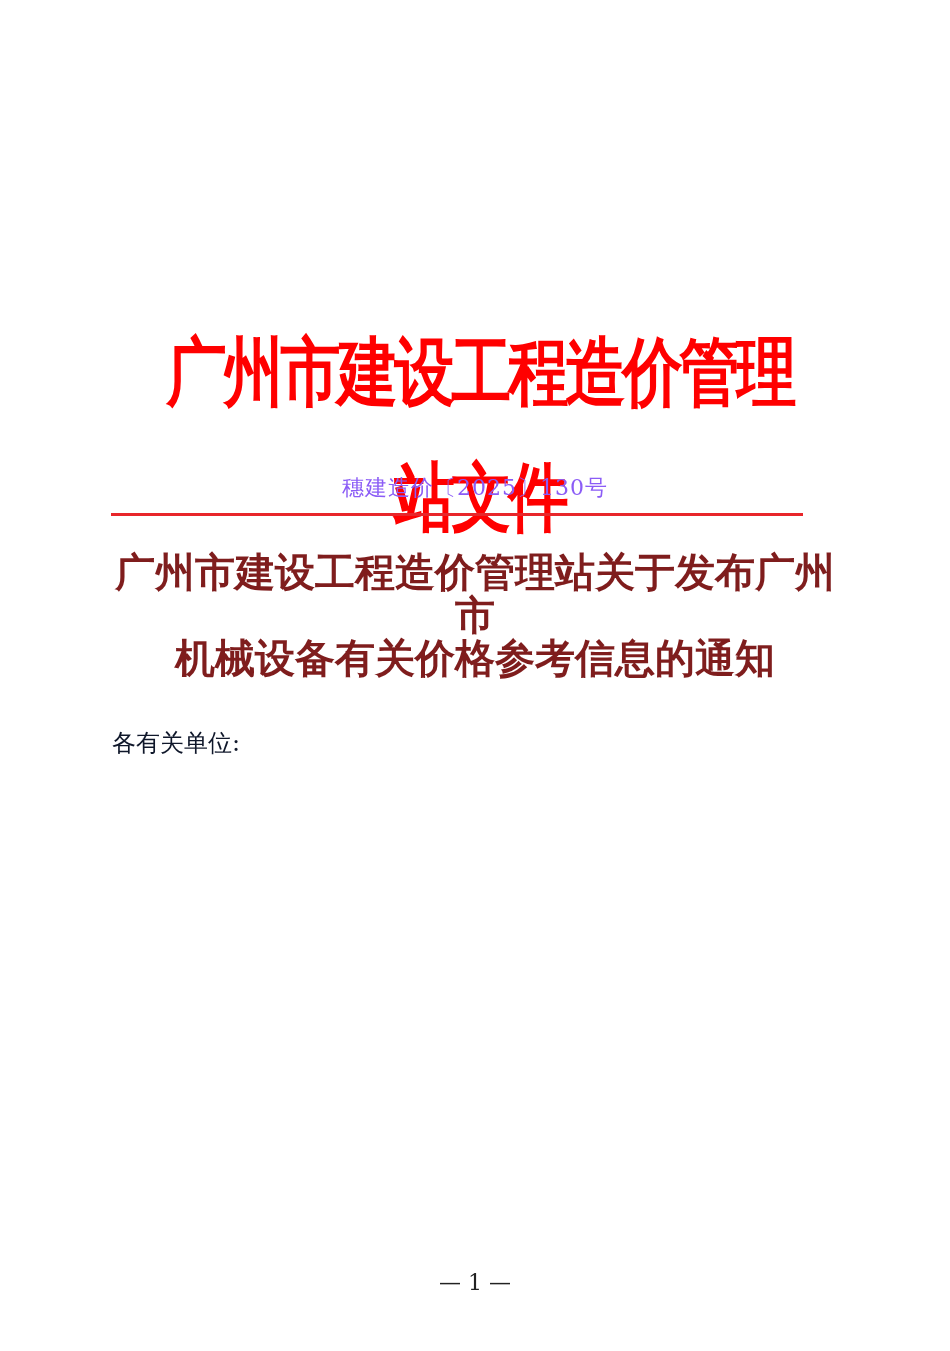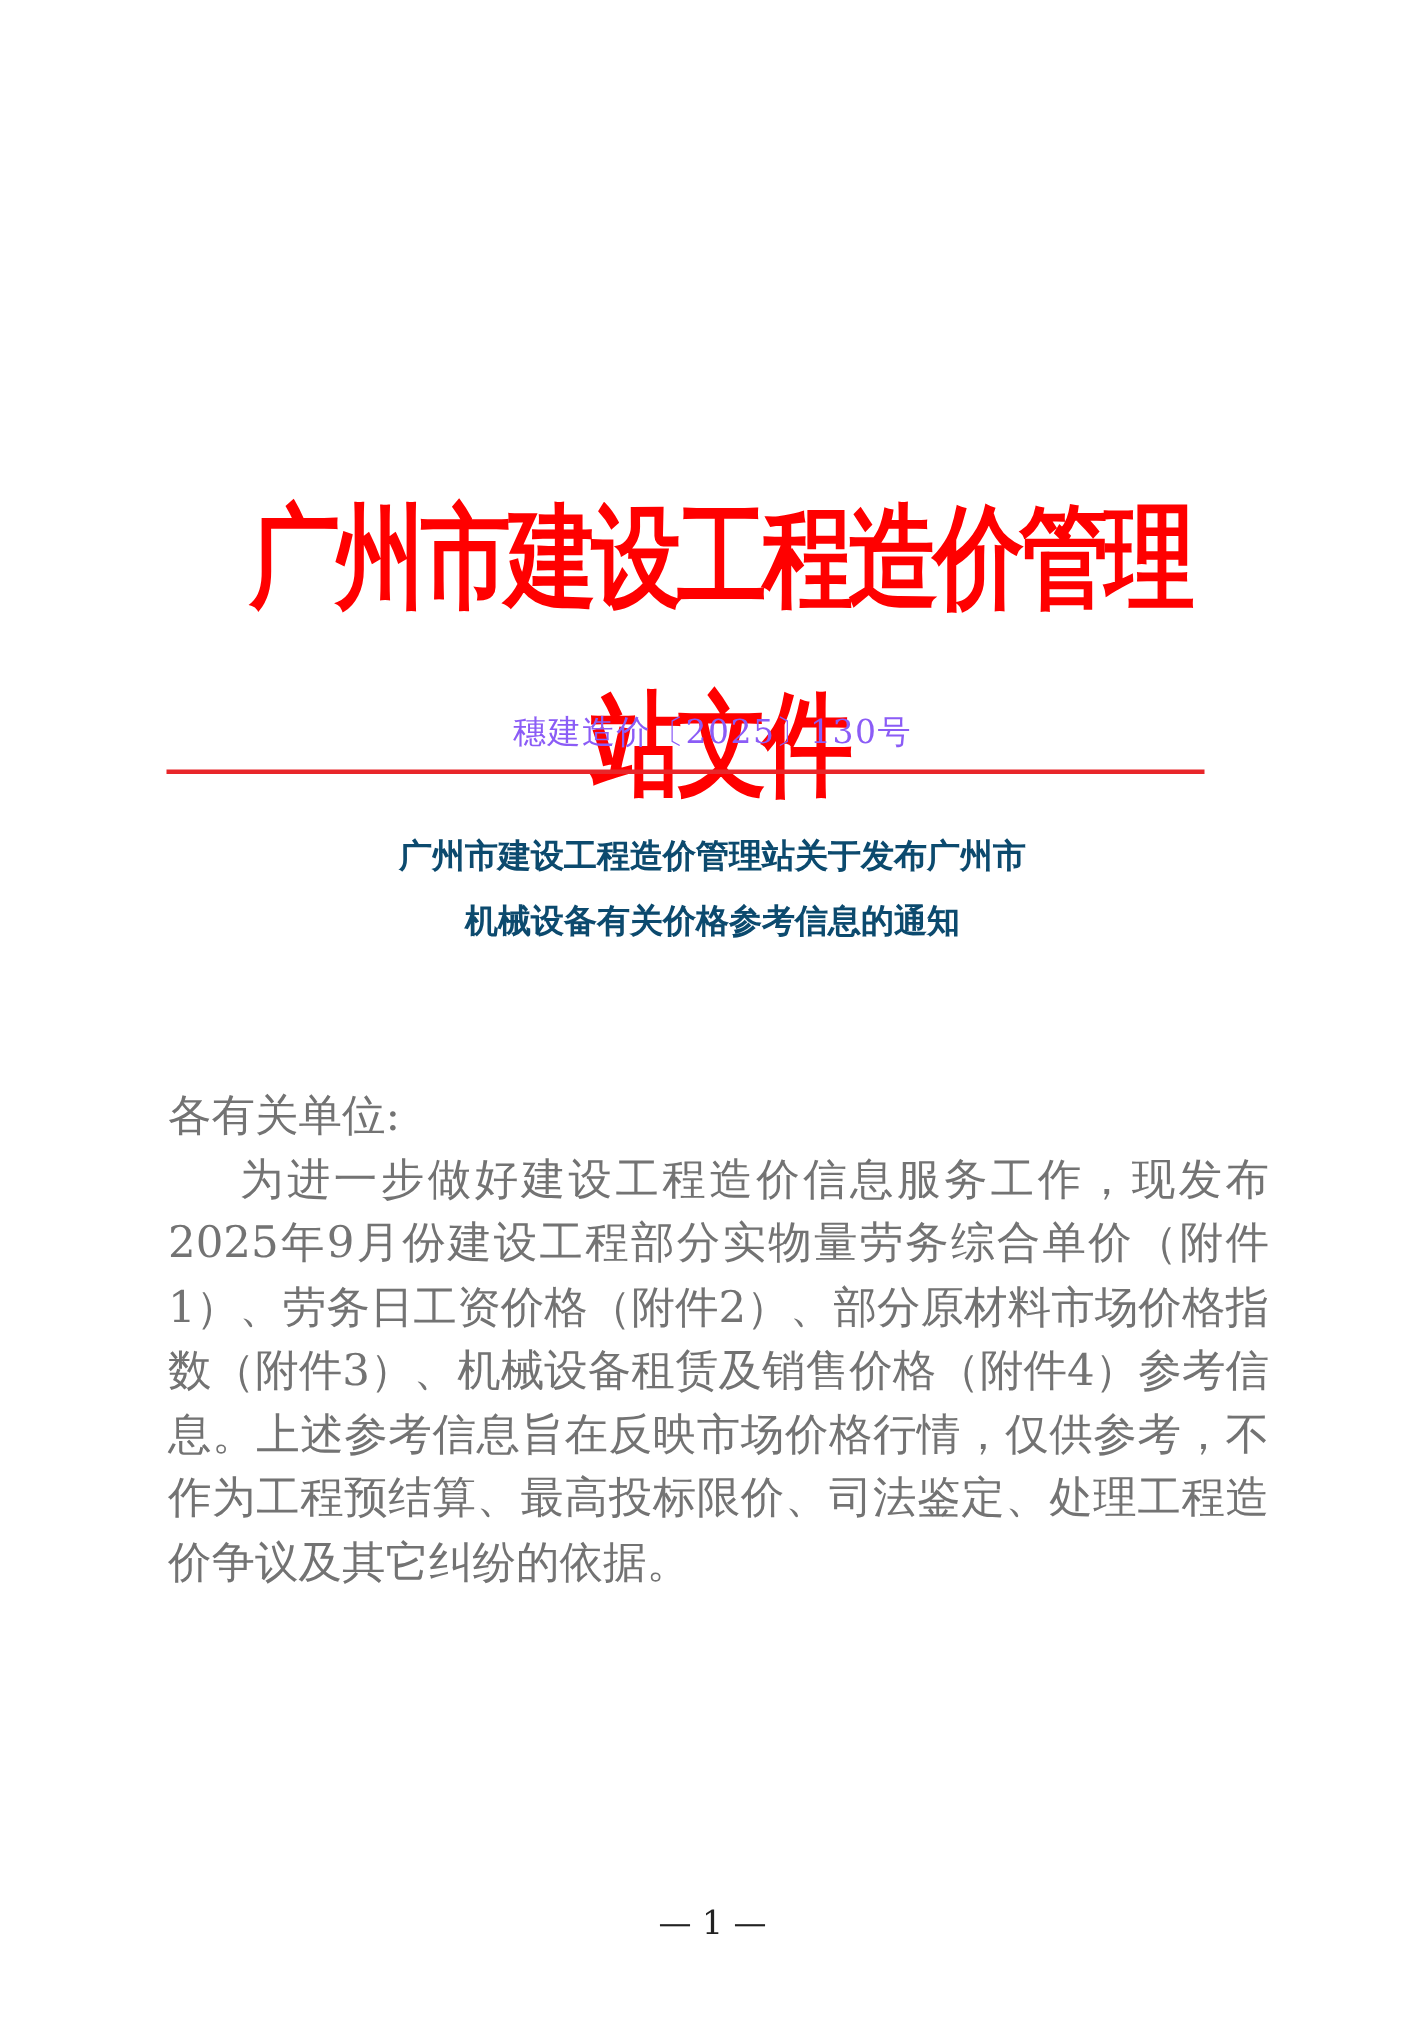--- a/index.html
+++ b/index.html
@@ -21,7 +21,7 @@
   .title {
     position: absolute; left: 100px; width: 750px; top: 550px;
     text-align: center; font-family: "DejaVu Serif", serif; font-weight: bold;
-    font-size: 22px; line-height: 43px; color: #0c4a6e;
+    font-size: 40px; line-height: 43px; color: #7f1d1d;
   }
   .body {
     position: absolute; left: 112px; width: 734px; top: 722px;

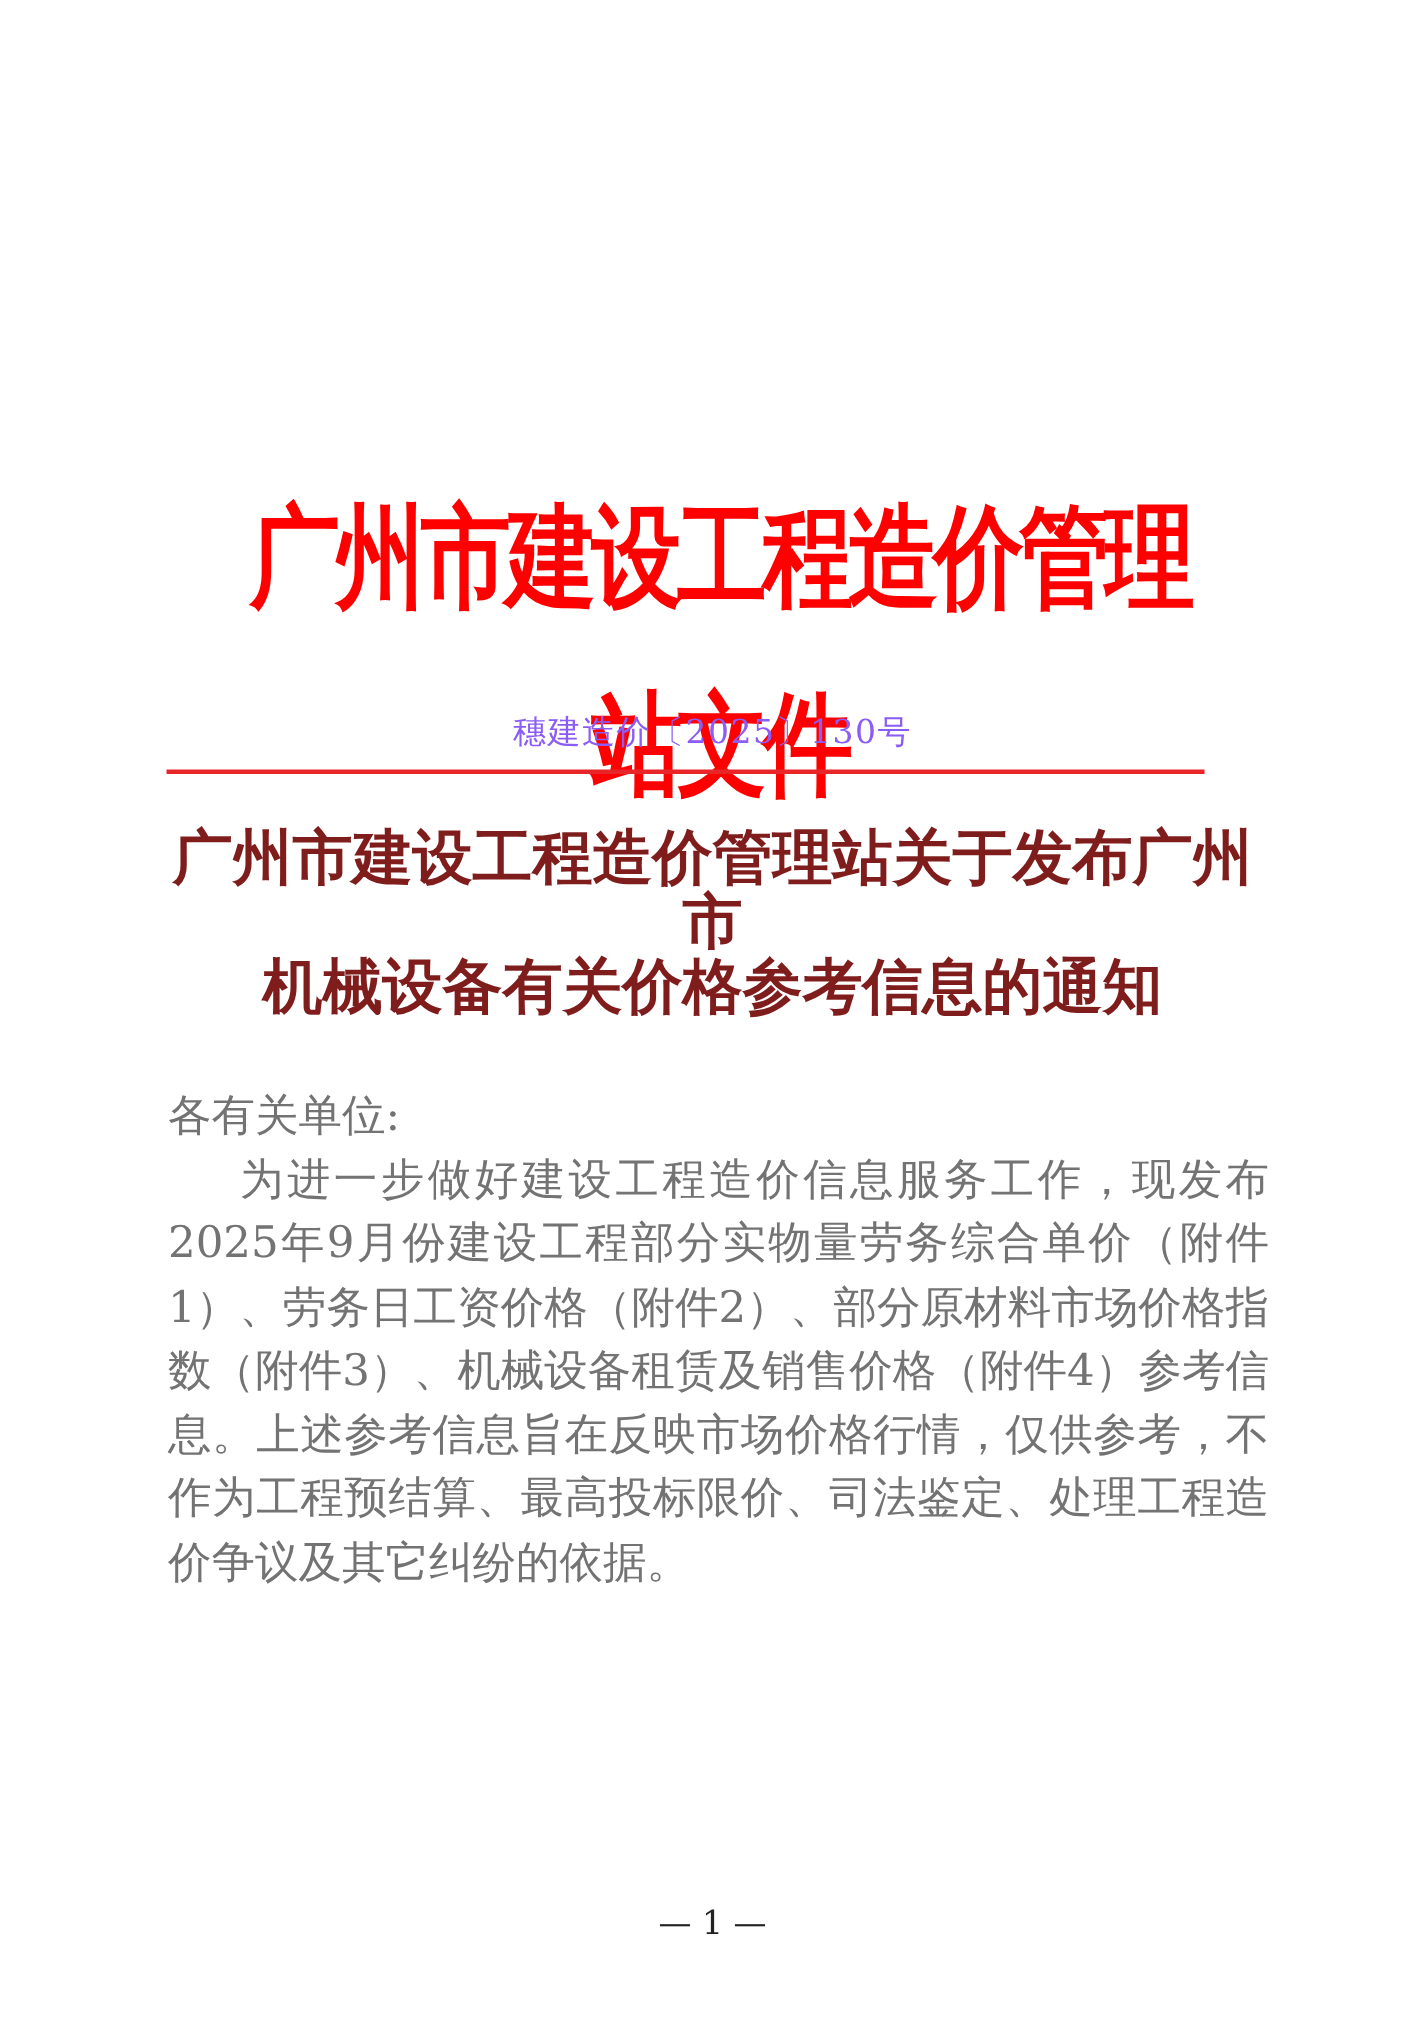--- a/index.html
+++ b/index.html
@@ -25,8 +25,8 @@
   }
   .body {
     position: absolute; left: 112px; width: 734px; top: 722px;
-    font-family: "DejaVu Serif", serif; font-size: 29px; line-height: 42.5px;
-    color: #737373; text-align: justify;
+    font-family: "DejaVu Serif", serif; font-size: 24px; line-height: 42.5px;
+    color: #0f172a; text-align: justify;
   }
   .body p { margin: 0; }
   .indent { text-indent: 48px; }

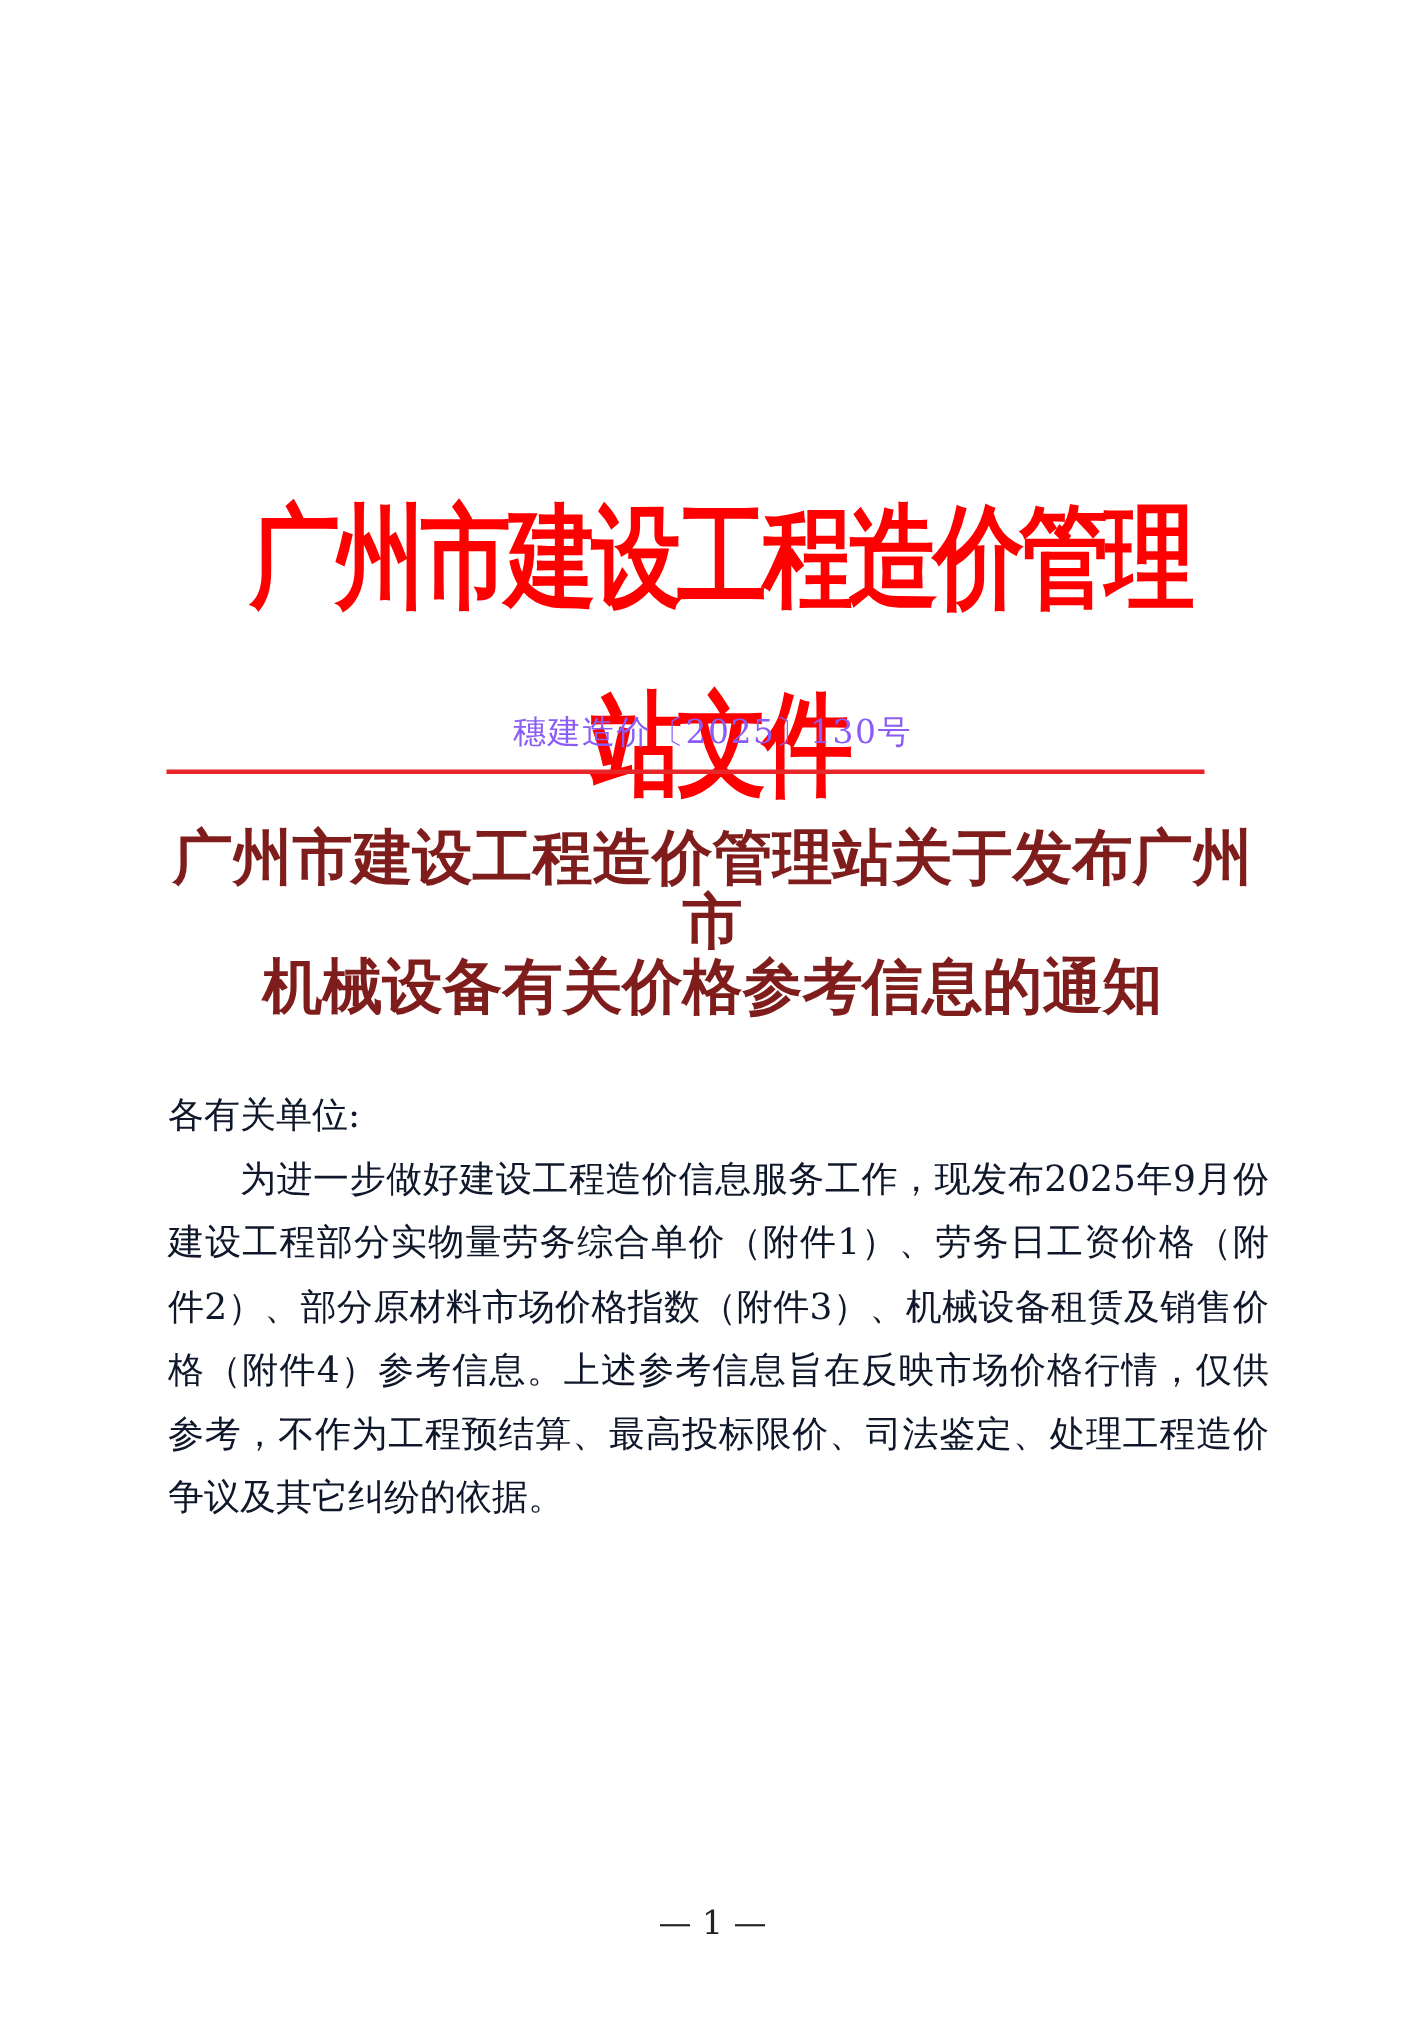--- a/index.html
+++ b/index.html
@@ -49,7 +49,6 @@
   </div>
   <div class="body">
     <p>各有关单位:</p>
-    <p class="indent">为进一步做好建设工程造价信息服务工作，现发布2025年9月份建设工程部分实物量劳务综合单价（附件1）、劳务日工资价格（附件2）、部分原材料市场价格指数（附件3）、机械设备租赁及销售价格（附件4）参考信息。上述参考信息旨在反映市场价格行情，仅供参考，不作为工程预结算、最高投标限价、司法鉴定、处理工程造价争议及其它纠纷的依据。</p>
   </div>
   <div class="footer">— 1 —</div>
 </div>

